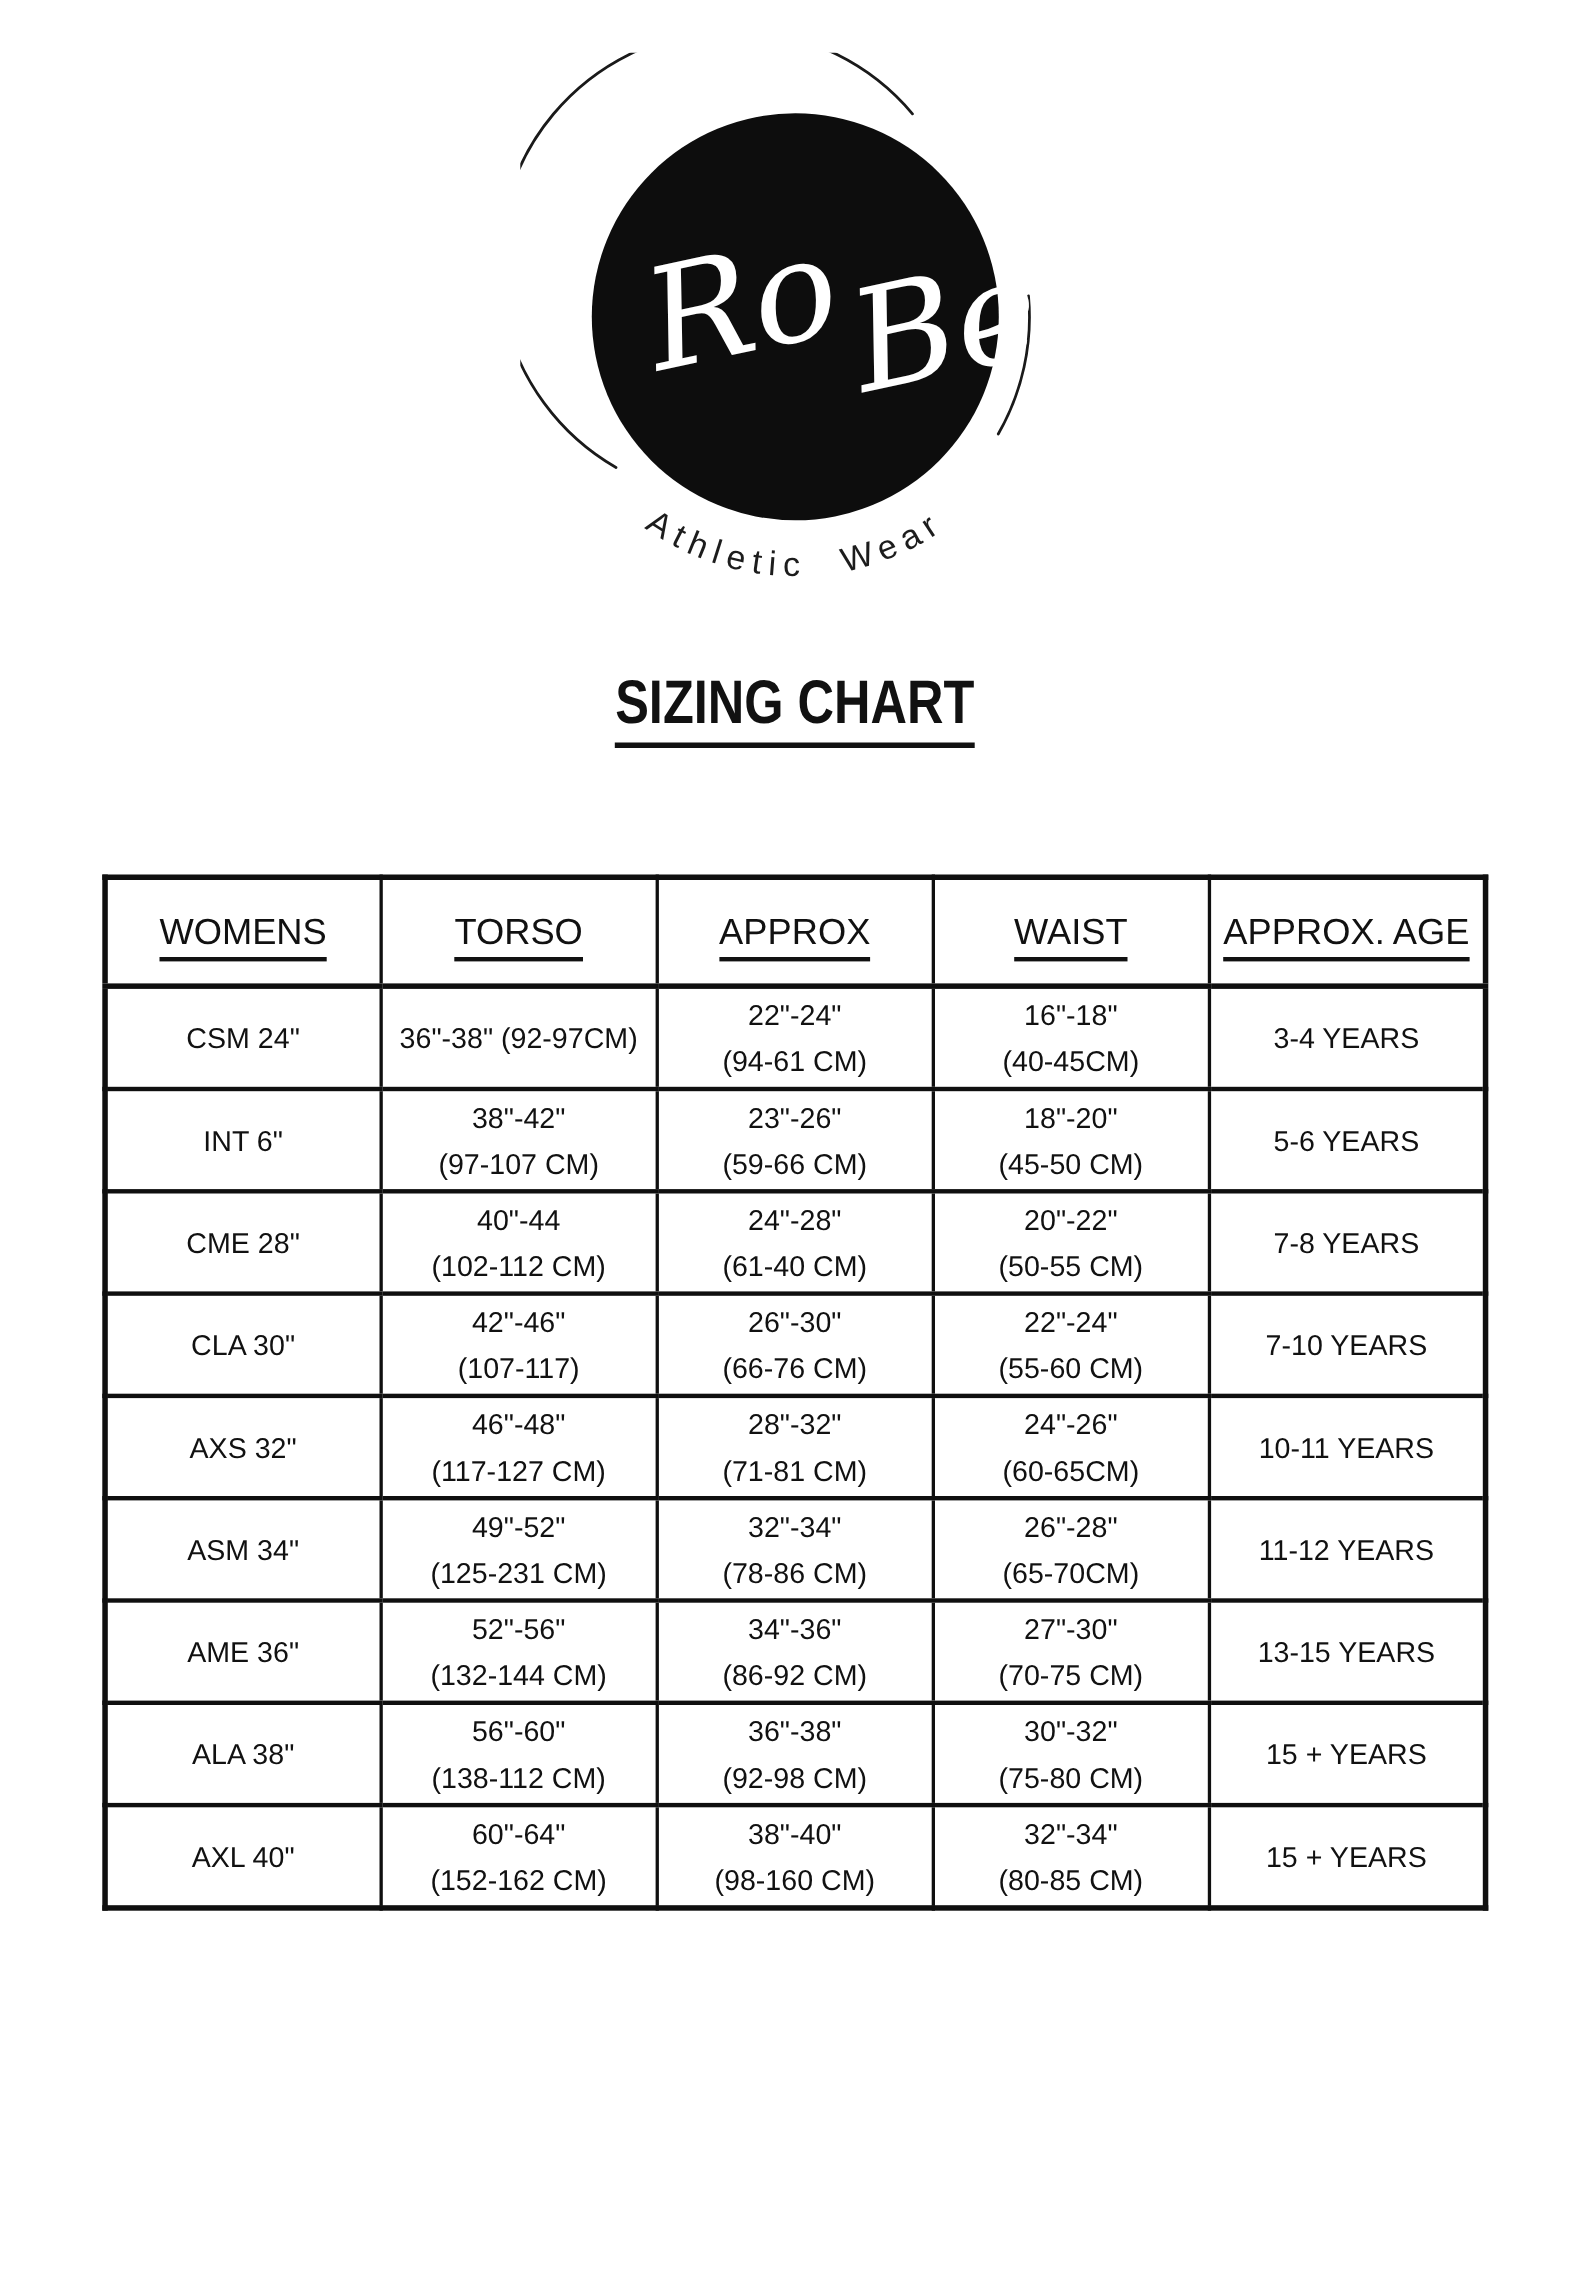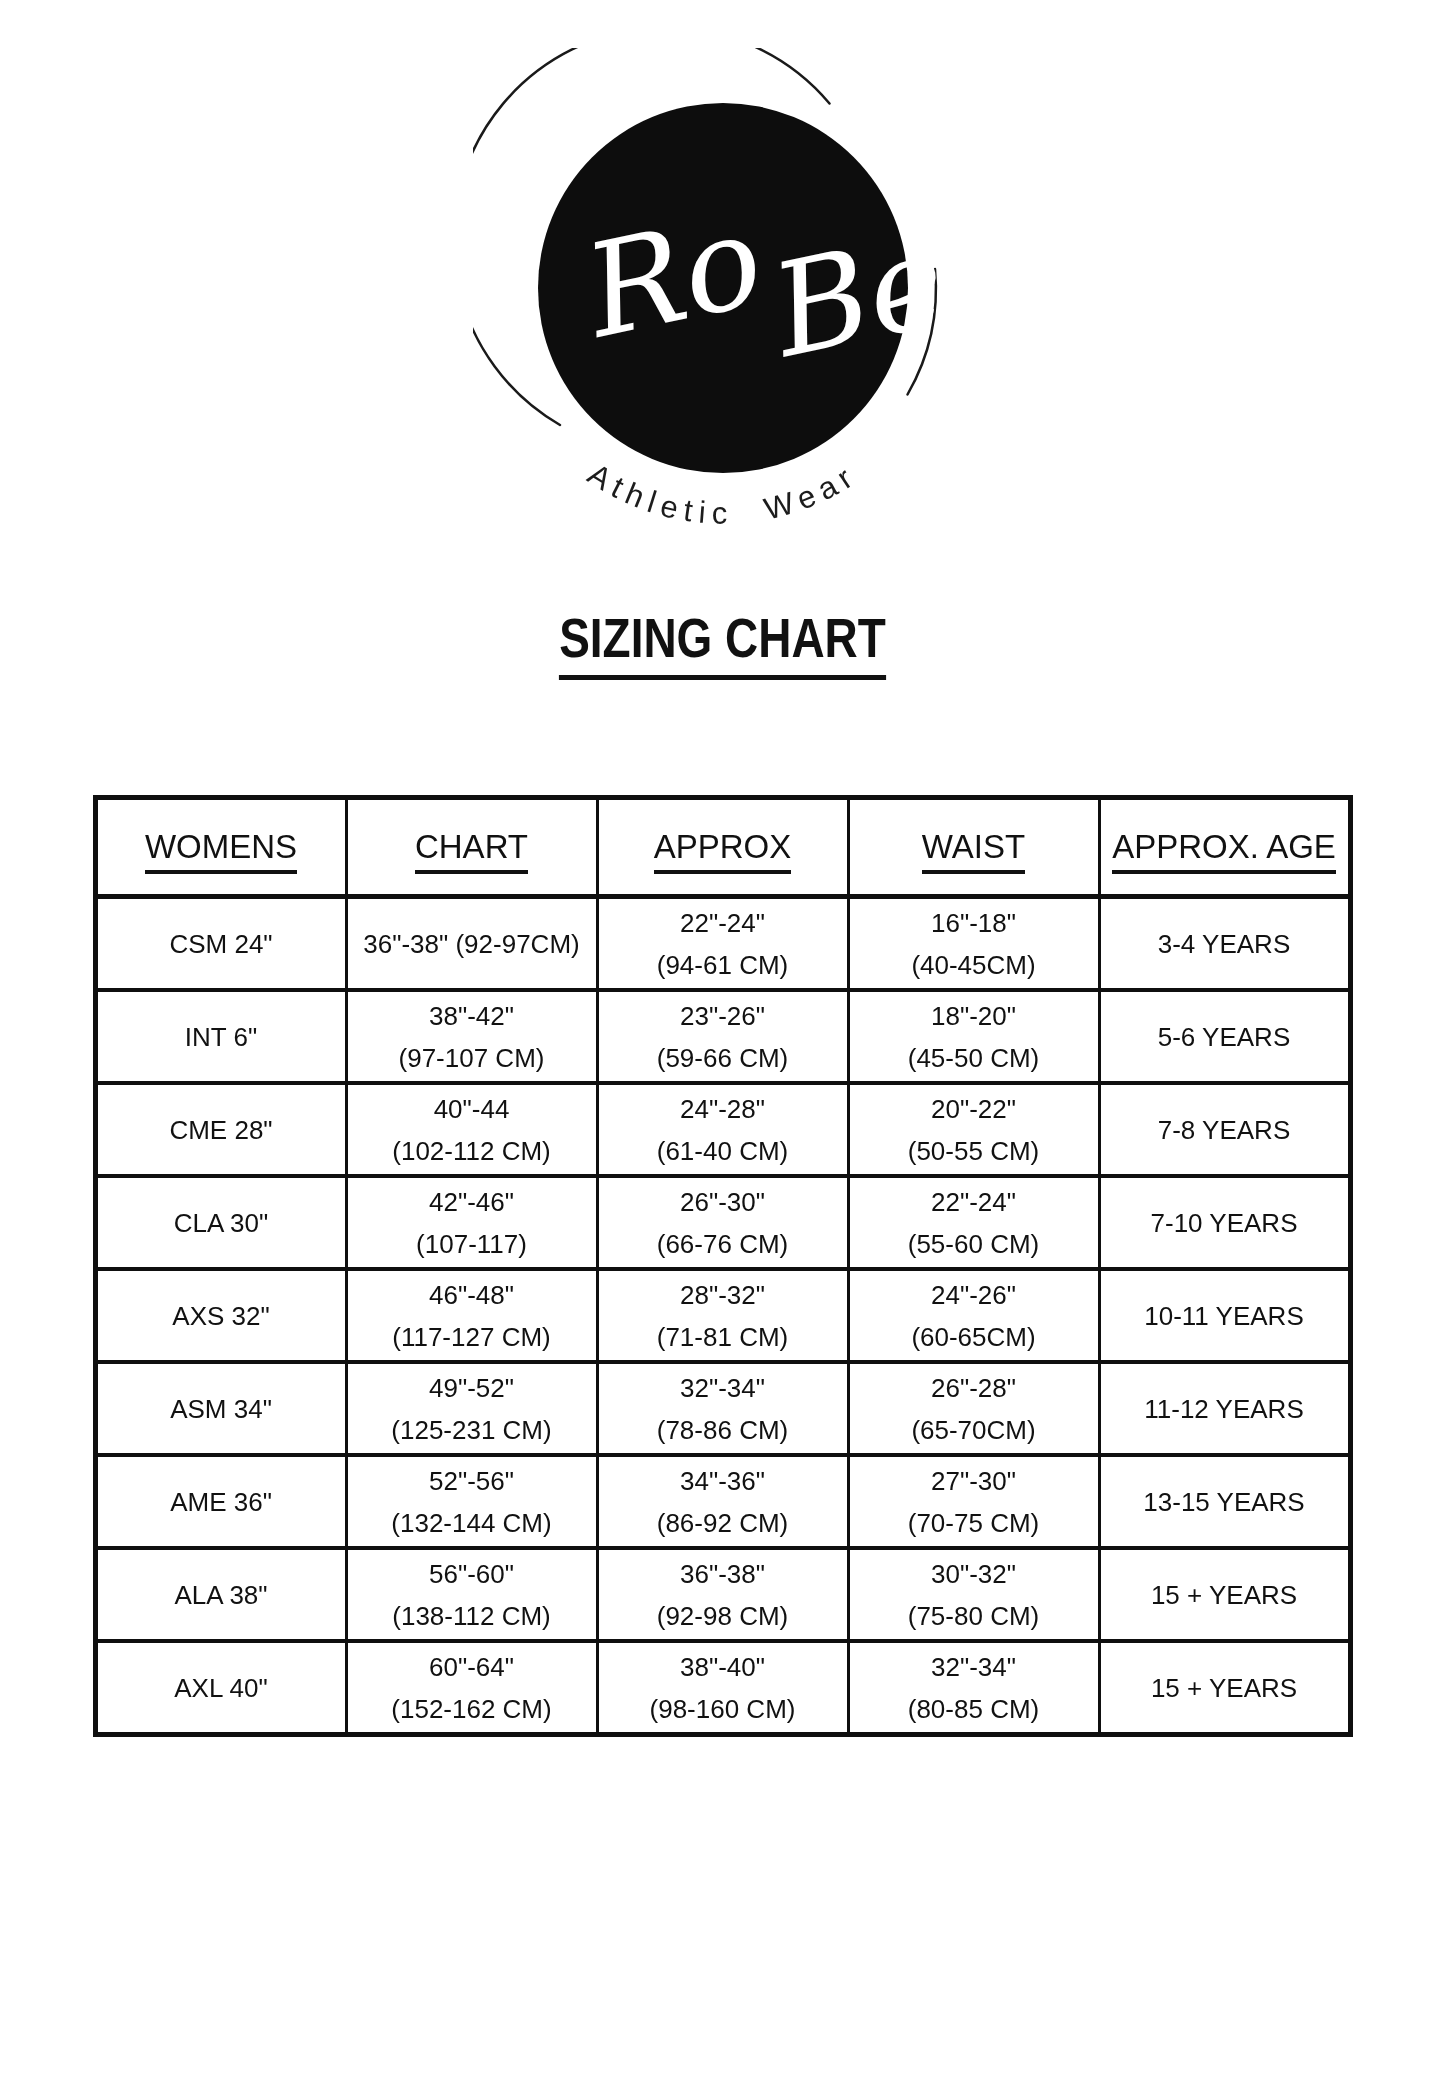--- a/index.html
+++ b/index.html
@@ -124,7 +124,7 @@
     <thead>
       <tr>
         <th><span class="u">WOMENS</span></th>
-        <th><span class="u">CHART</span></th>
+        <th><span class="u">TORSO</span></th>
         <th><span class="u">APPROX</span></th>
         <th><span class="u">WAIST</span></th>
         <th><span class="u">APPROX. AGE</span></th>

